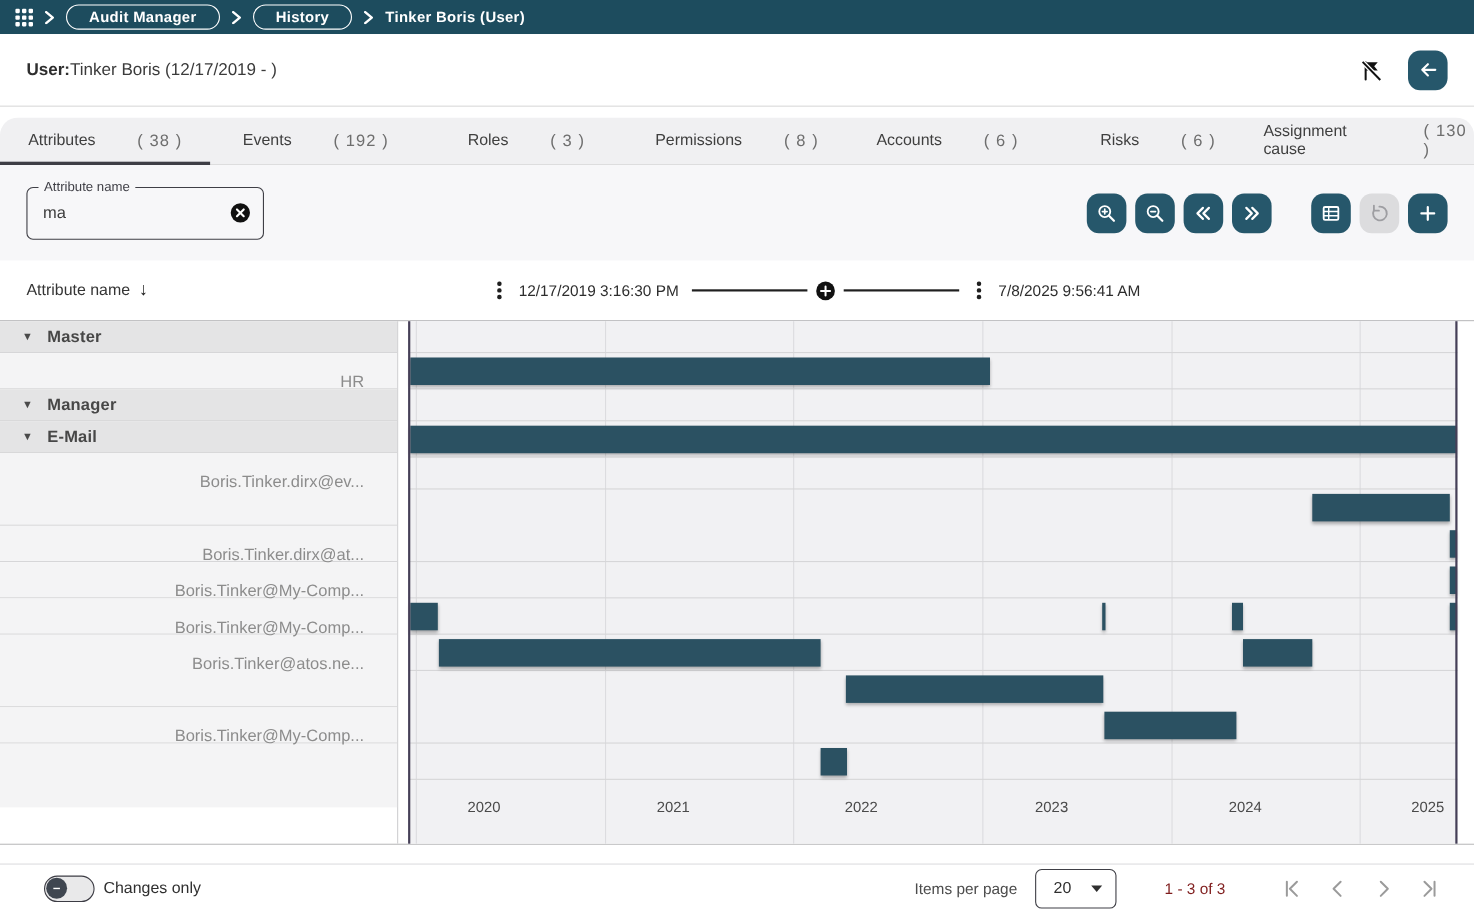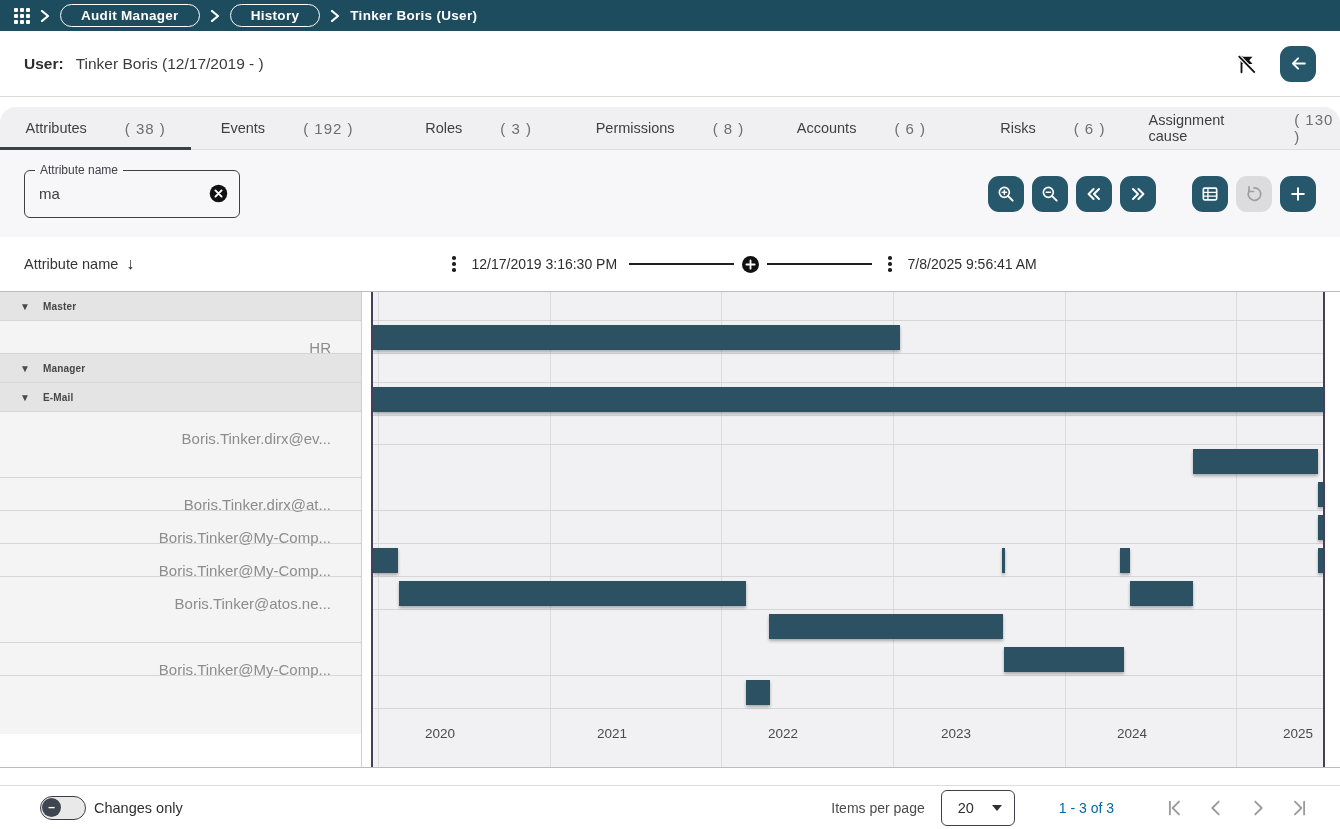--- a/index.html
+++ b/index.html
@@ -21,7 +21,7 @@
   
   .user-header { height:66px; display:flex; align-items:center; padding:0 24px;
     border-bottom:1px solid #d9d9d9; background:#fff; flex:0 0 auto; }
-  .user-label { font-weight:bold; font-size:15.5px; margin-right:12px; color:#2e2e2e;}
+  .user-label { font-weight:bold; font-size:15.5px; color:#2e2e2e;}
   .user-value { font-size:15.5px; color:#3b3b3b; }
   .user-header .spacer { flex:1; }
   .flagoff-btn { background:none; border:none; cursor:pointer; margin-right:22px; display:flex; }

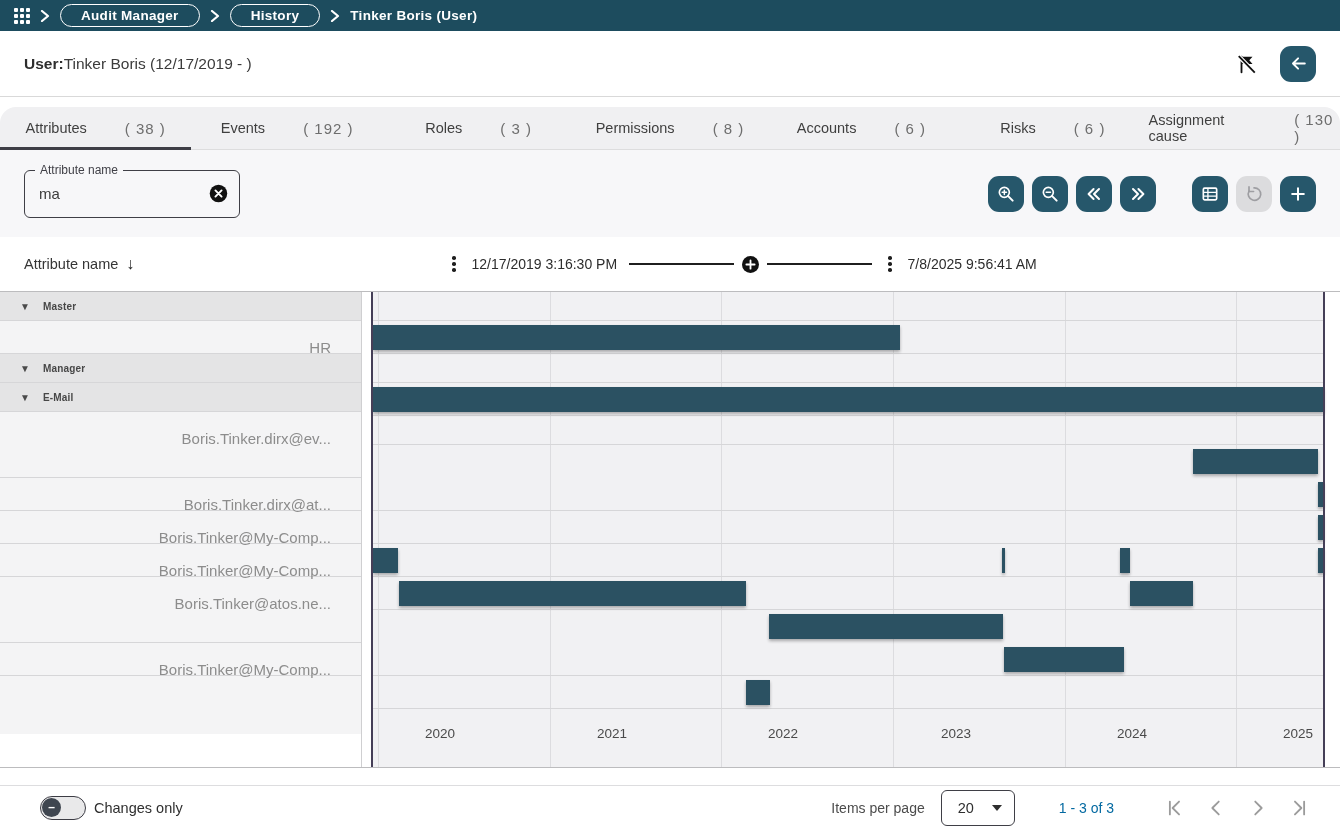--- a/index.html
+++ b/index.html
@@ -78,7 +78,7 @@
   .lrow { display:flex; align-items:center; border-bottom:1px solid #d6d6d8; }
   .lrow.group { background:#e4e4e5; padding-left:20px; gap:13px; cursor:pointer; }
   .lrow.group .tri { font-size:10px; color:#4a4a4a; }
-  .lrow.group .glabel { font-weight:bold; font-size:10px; color:#474747; letter-spacing:.2px; }
+  .lrow.group .glabel { font-weight:bold; font-size:15px; color:#474747; letter-spacing:.2px; }
   .lrow.item { background:#f4f4f5; justify-content:flex-end; padding-right:30px;
     align-items:flex-start; }
   .lrow.item .ilabel { font-size:15px; color:#8c8c8c; margin-top:18px; white-space:nowrap; }

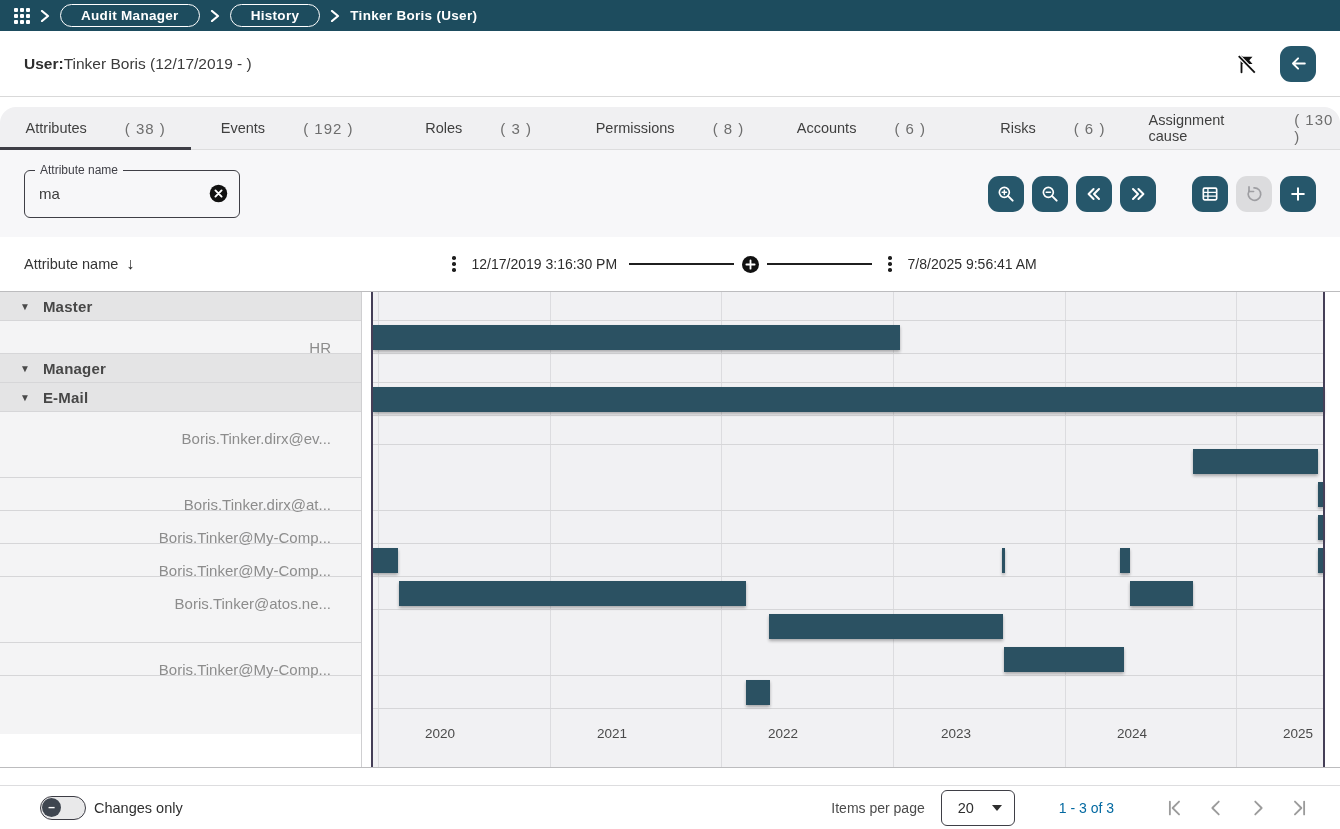--- a/index.html
+++ b/index.html
@@ -110,7 +110,7 @@
   .ipp-value { font-size:14.5px; color:#2f2f2f; flex:1; }
   .caret { width:0; height:0; border-left:5px solid transparent; border-right:5px solid transparent;
     border-top:6px solid #2f2f2f; }
-  .range-text { font-size:14px; color:#0369a1; margin-right:46px; white-space:nowrap; }
+  .range-text { font-size:14px; color:#7f1d1d; margin-right:46px; white-space:nowrap; }
   .pager { display:flex; align-items:center; gap:14px; }
   .pg-btn { width:28px; height:28px; border:none; background:none; cursor:pointer;
     display:flex; align-items:center; justify-content:center; }

